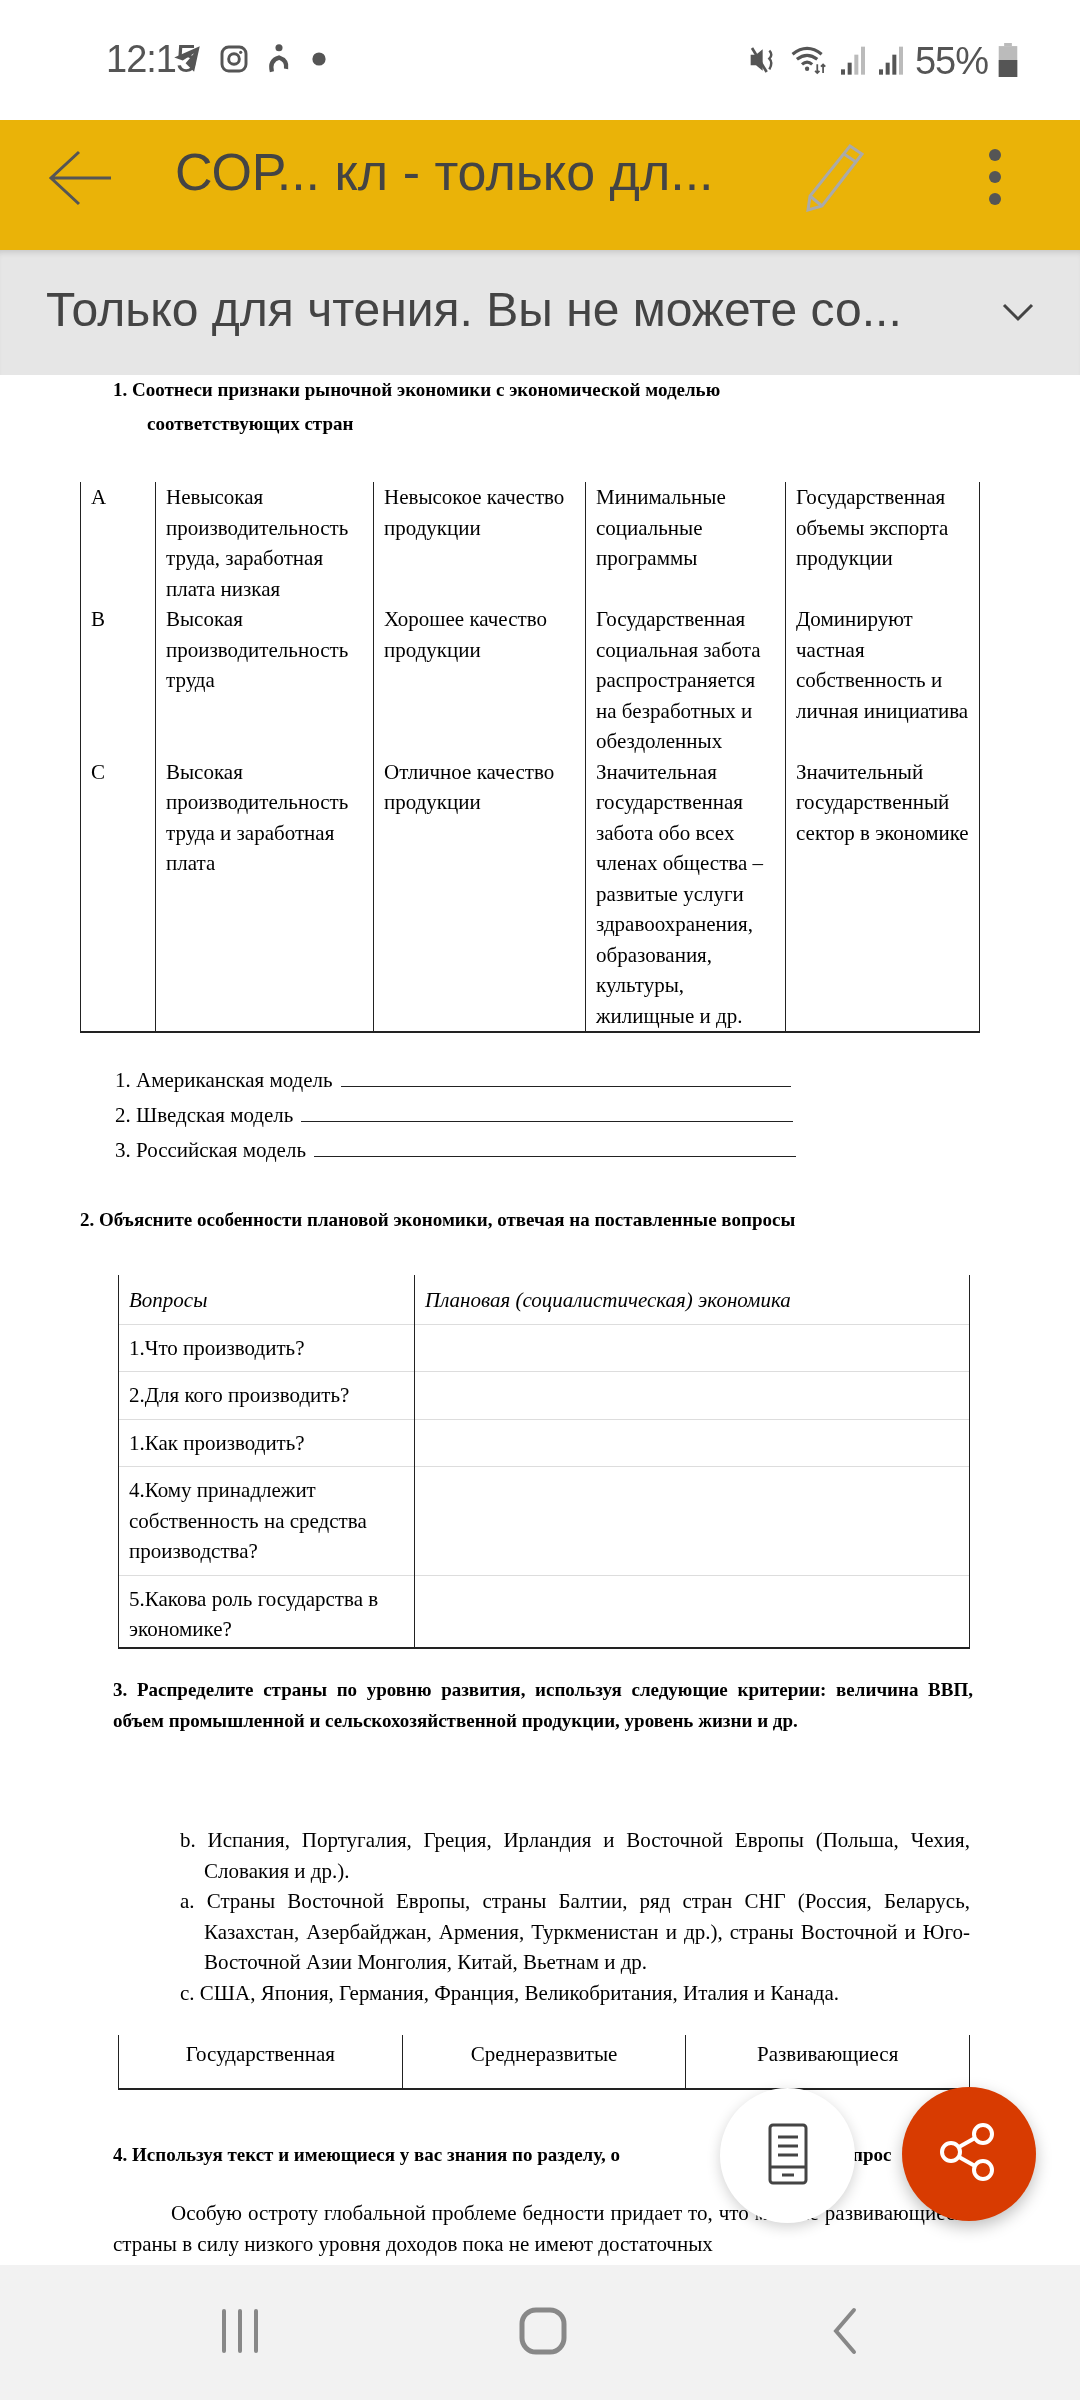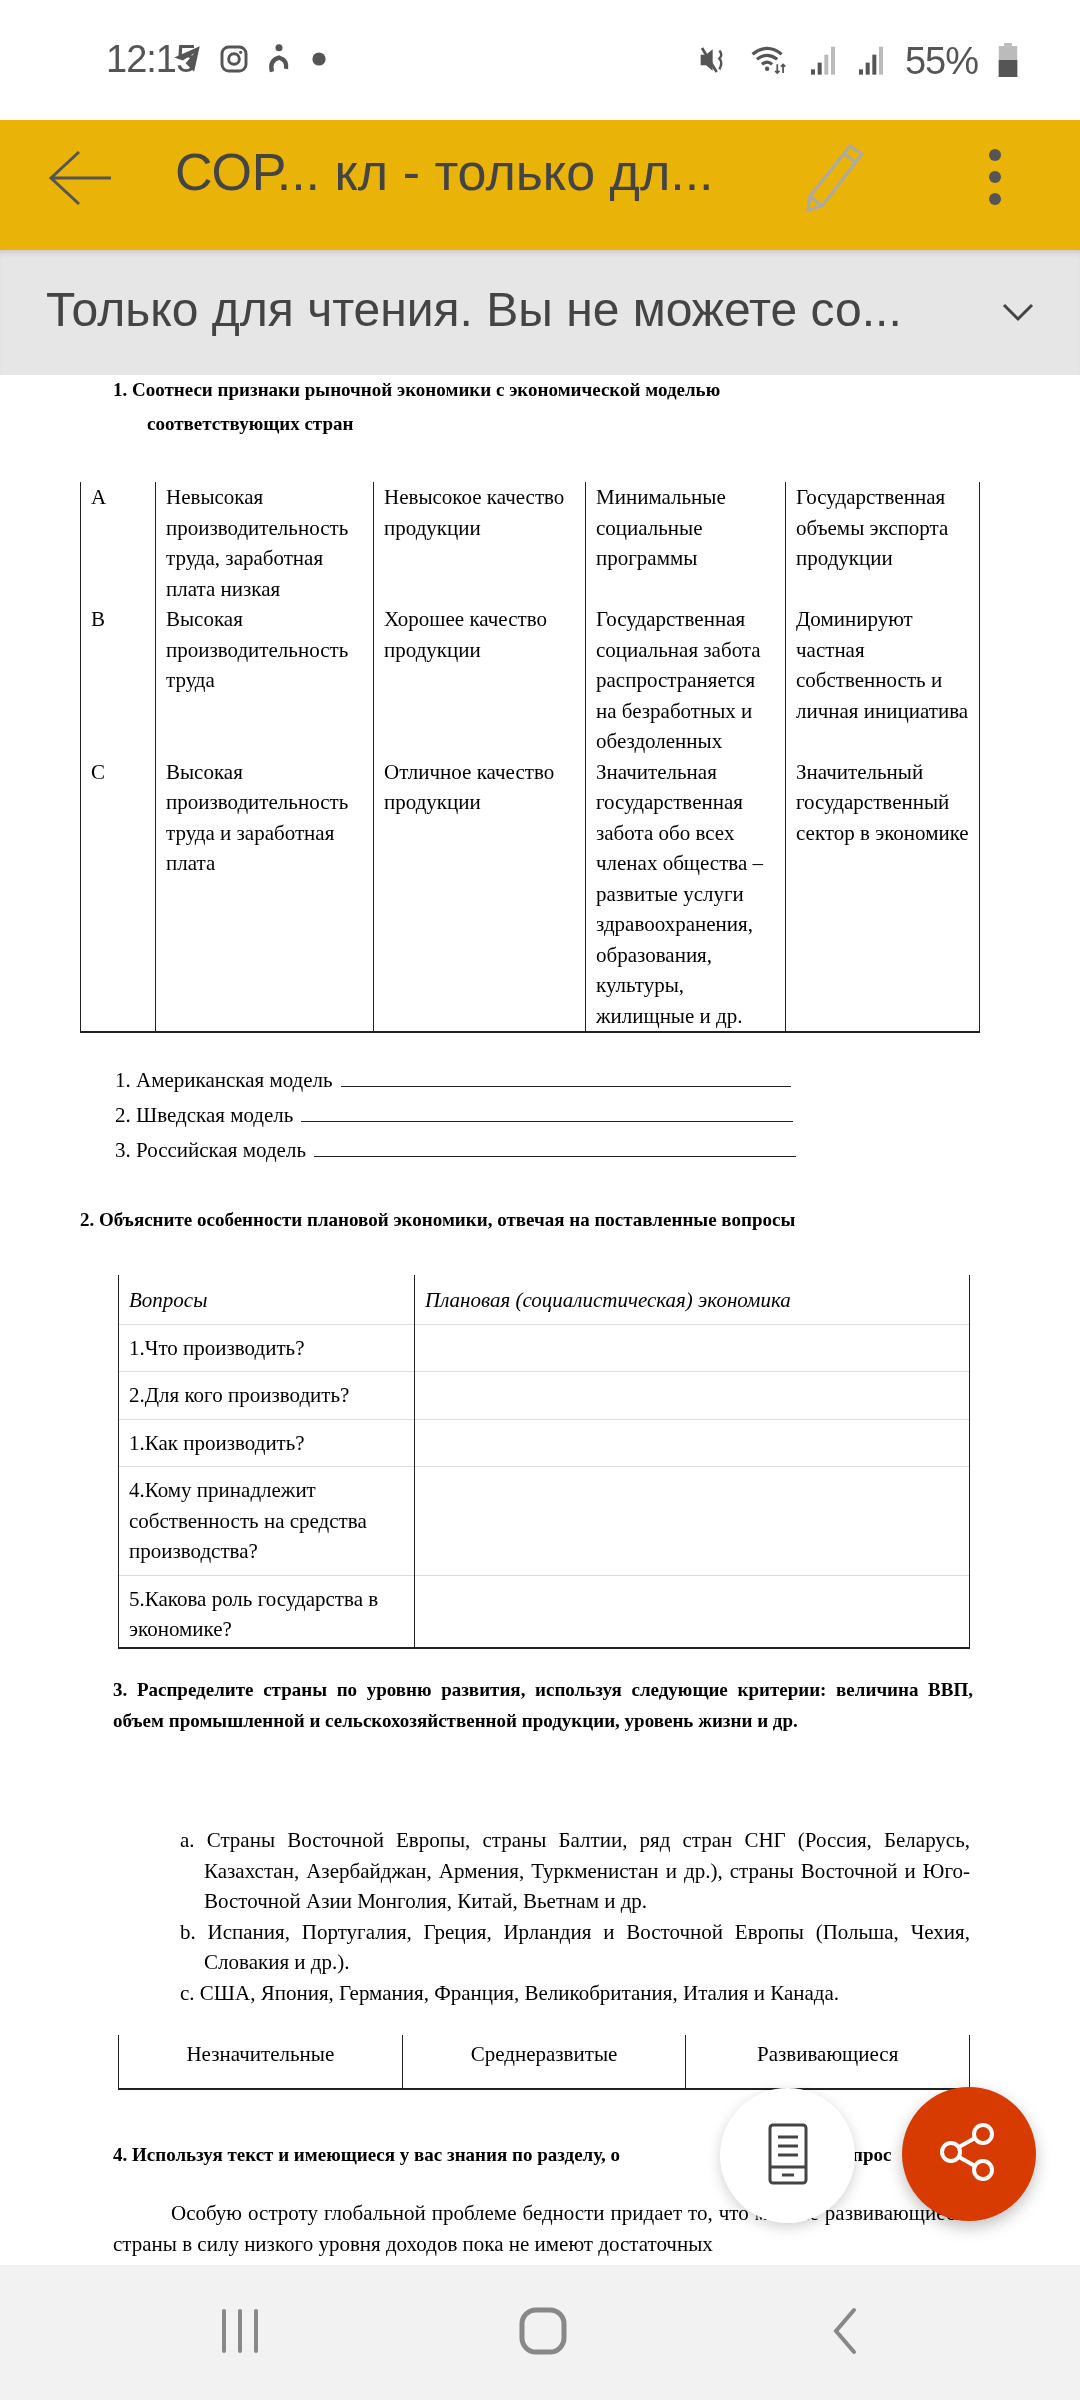--- a/index.html
+++ b/index.html
@@ -10,7 +10,7 @@
     .status-bar { position: absolute; top: 0; left: 0; width: 1080px; height: 120px; background: #fff; }
     .status-time { position: absolute; left: 66px; top: 38px; font-size: 38px; color: #555; font-family: "Liberation Sans", sans-serif; letter-spacing: -1px; margin-left: 40px; }
     .status-icons-left { position: absolute; left: 170px; top: 42px; display: flex; gap: 14px; align-items: center; }
-    .status-icons-right { position: absolute; right: 62px; top: 40px; display: flex; gap: 20px; align-items: center; }
+    .status-icons-right { position: absolute; right: 62px; top: 40px; display: flex; gap: 10px; align-items: center; }
     .status-battery-text { font-size: 38px; color: #555; letter-spacing: -1px; }
     .si { display: inline-block; }
 

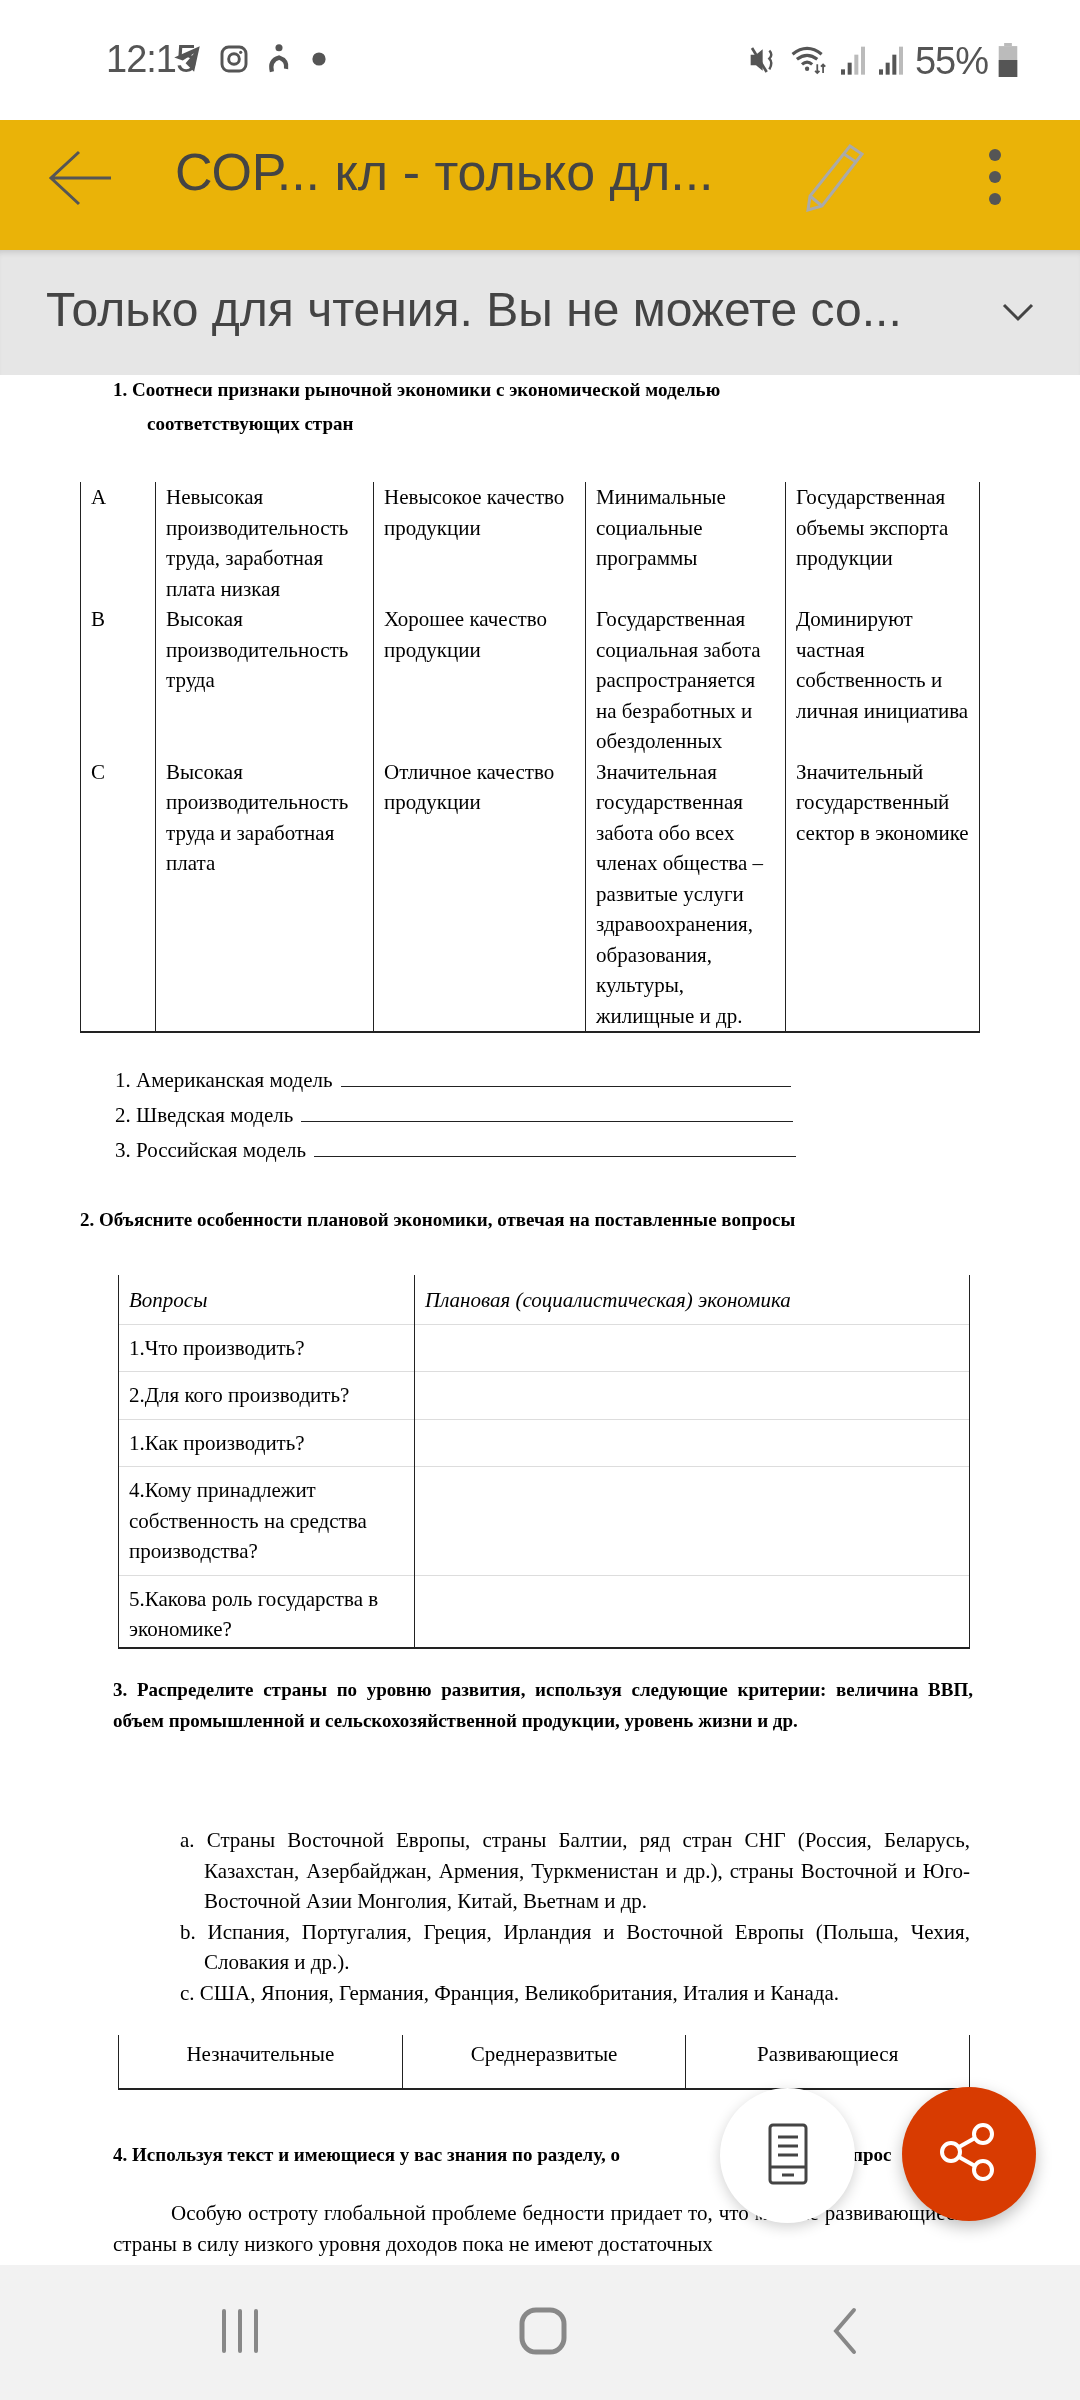--- a/index.html
+++ b/index.html
@@ -252,8 +252,8 @@
   <div class="h1" style="left:113px; top:1300px; width:860px; text-align:justify;">3. Распределите страны по уровню развития, используя следующие критерии: величина ВВП, объем промышленной и сельскохозяйственной продукции, уровень жизни и др.</div>
 
   <div class="list3">
+    <div class="li">b. Испания, Португалия, Греция, Ирландия и Восточной Европы (Польша, Чехия, Словакия и др.).</div>
     <div class="li">a. Страны Восточной Европы, страны Балтии, ряд стран СНГ (Россия, Беларусь, Казахстан, Азербайджан, Армения, Туркменистан и др.), страны Восточной и Юго-Восточной Азии Монголия, Китай, Вьетнам и др.</div>
-    <div class="li">b. Испания, Португалия, Греция, Ирландия и Восточной Европы (Польша, Чехия, Словакия и др.).</div>
     <div class="li">c. США, Япония, Германия, Франция, Великобритания, Италия и Канада.</div>
   </div>
 

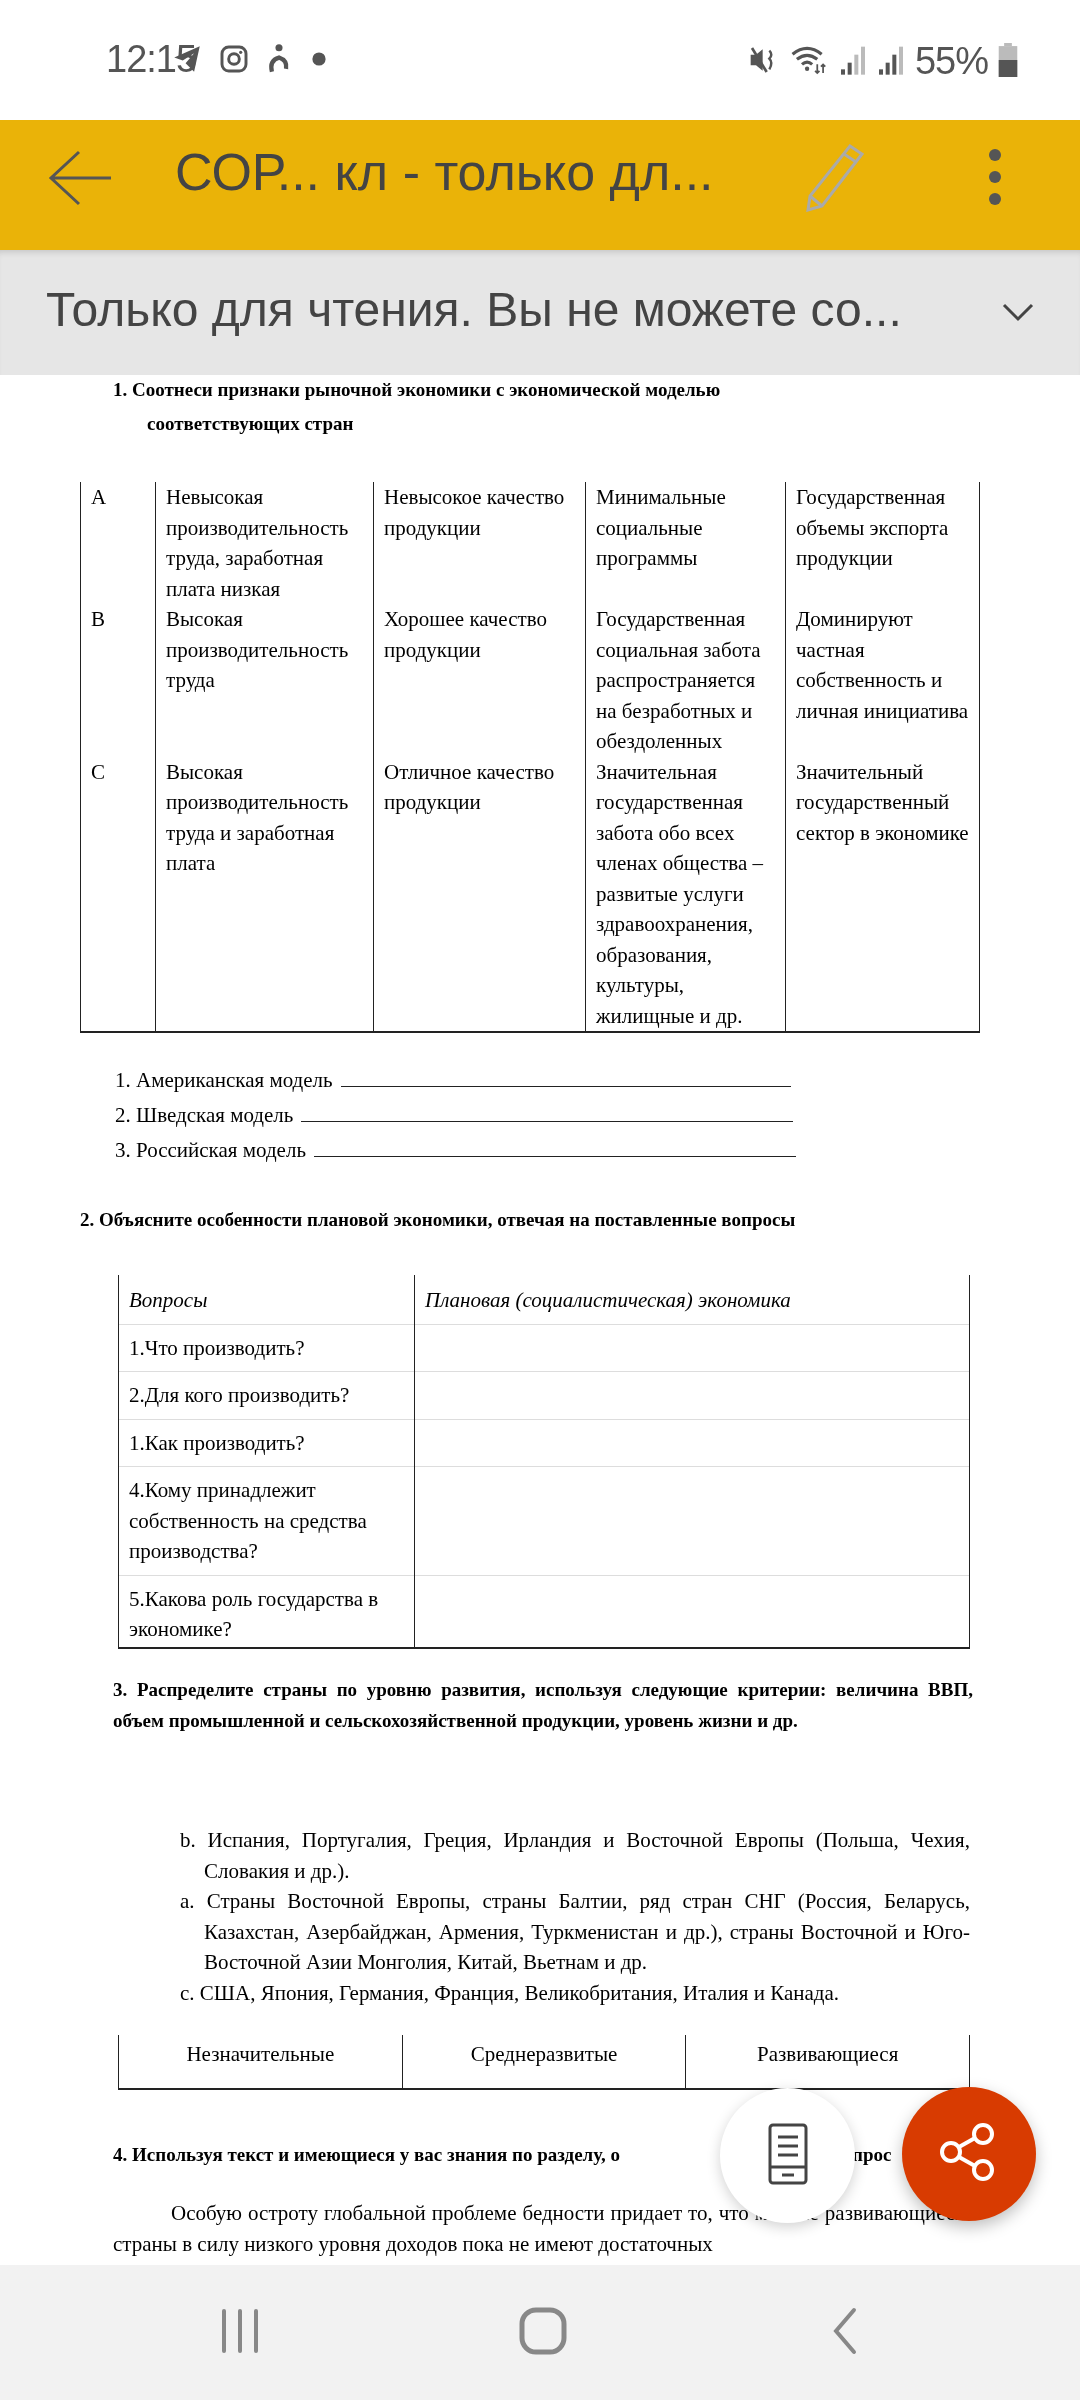--- a/index.html
+++ b/index.html
@@ -260,7 +260,7 @@
   <table class="t3">
     <tbody>
         <tr>
-      <td>Незначительные</td>
+      <td>Государственная</td>
       <td>Среднеразвитые</td>
       <td>Развивающиеся</td>
     </tr>

